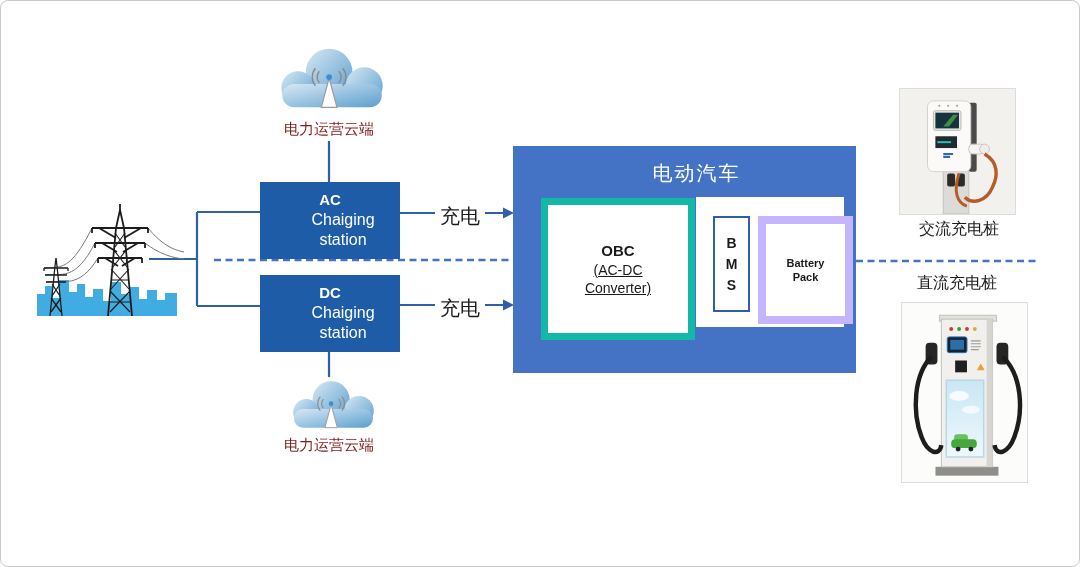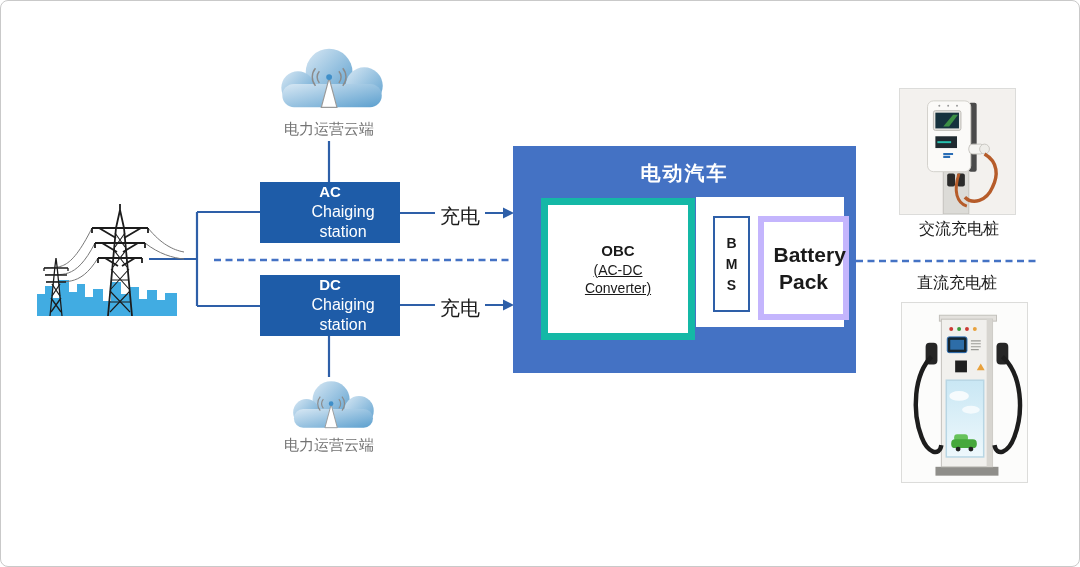--- a/index.html
+++ b/index.html
@@ -31,7 +31,7 @@
   .battery-box span{width:60px;display:inline-block;}
   
   .charge-label{position:absolute;background:#ffffff;padding:0 5px;font-size:20px;color:#1a1a1a;}
-  .cloud-label{position:absolute;width:130px;text-align:center;font-size:15px;color:#737373;}
+  .cloud-label{position:absolute;width:130px;text-align:center;font-size:15px;color:#7f1d1d;}
   .pile-label{position:absolute;width:120px;text-align:center;font-size:16px;color:#1a1a1a;}
   .pile-frame{position:absolute;border:1px solid #dcdcda;background:#fbfbfa;box-sizing:border-box;}
 </style>

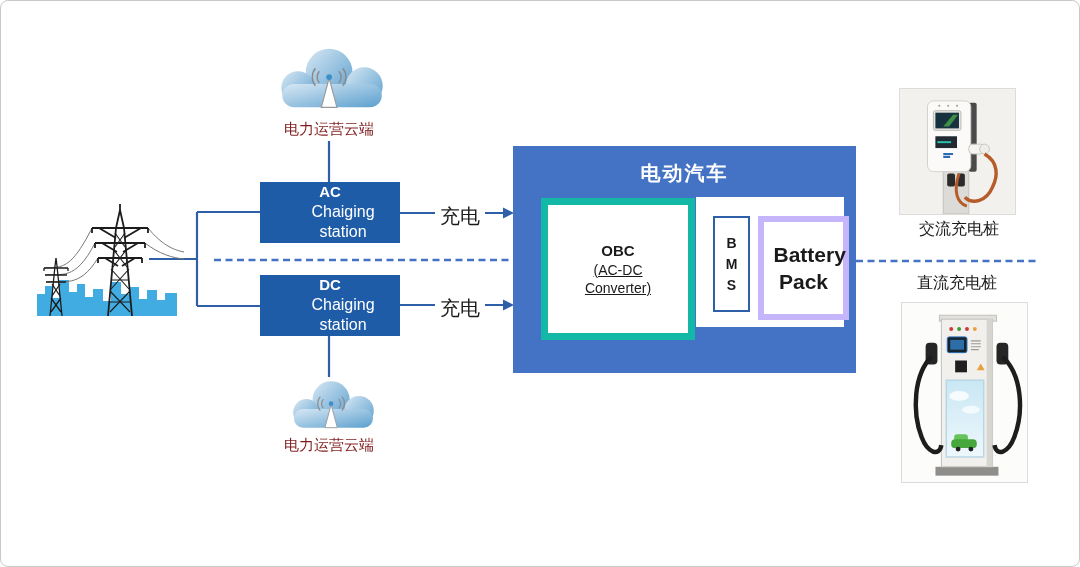--- a/index.html
+++ b/index.html
@@ -14,8 +14,8 @@
   .station .s{font-size:16px;margin-left:26px;}
   
   .ev-box{position:absolute;left:512px;top:145px;width:343px;height:227px;background:#4472c4;}
-  .ev-title{position:absolute;left:0;top:14px;width:100%;text-align:center;color:#ffffff;
-            font-size:20px;font-weight:bold;letter-spacing:2px;}
+  .ev-title{position:absolute;left:12px;top:14px;width:100%;text-align:center;color:#ffffff;
+            font-size:20px;font-weight:normal;letter-spacing:2px;}
   .obc-box{position:absolute;left:28px;top:52px;width:140px;height:128px;background:#ffffff;
            border:7px solid #14b8a6;display:flex;flex-direction:column;align-items:center;justify-content:center;
            text-align:center;color:#1a1a1a;line-height:1.3;}

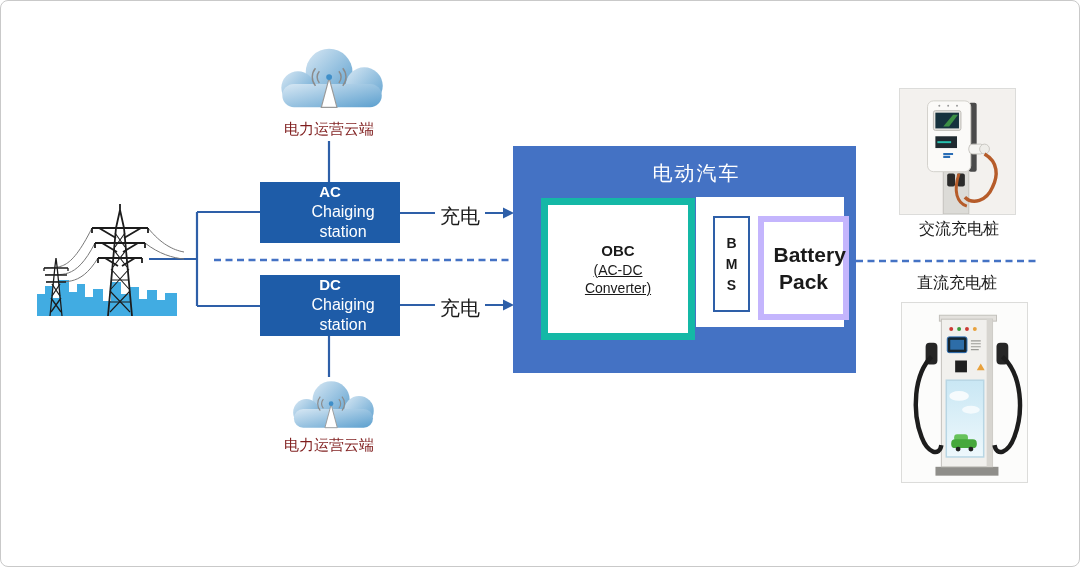--- a/index.html
+++ b/index.html
@@ -8,7 +8,7 @@
   
   #wires{position:absolute;left:0;top:0;width:1080px;height:567px;pointer-events:none;}
   
-  .station{position:absolute;left:259px;width:140px;height:61px;background:#1e5ca8;color:#ffffff;
+  .station{position:absolute;left:259px;width:140px;height:77px;background:#1e5ca8;color:#ffffff;
            display:flex;flex-direction:column;align-items:center;justify-content:center;line-height:1.25;}
   .station .t{font-weight:bold;font-size:15px;}
   .station .s{font-size:16px;margin-left:26px;}

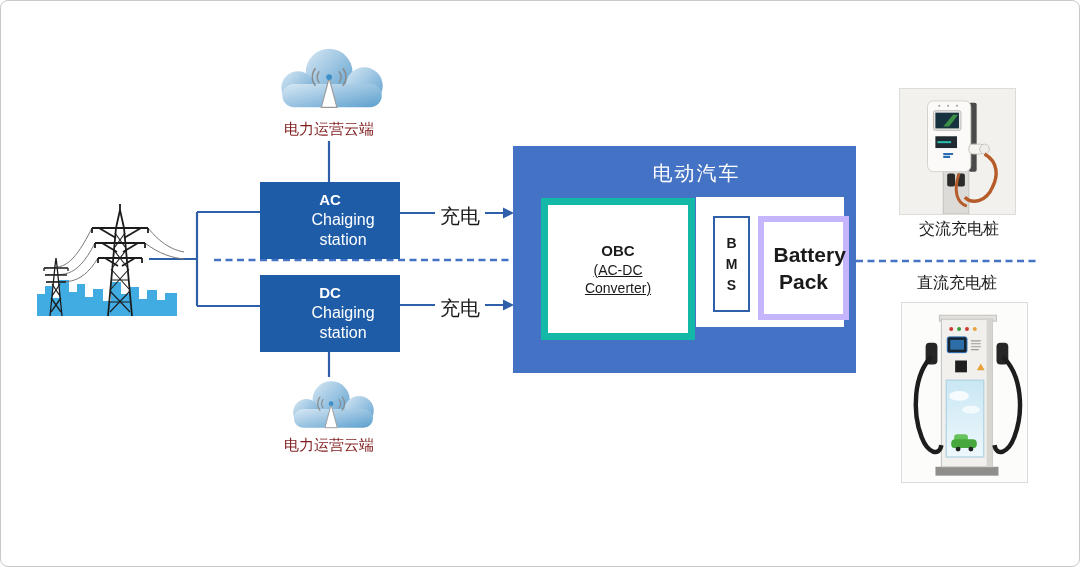--- a/index.html
+++ b/index.html
@@ -25,9 +25,9 @@
   .bms-box{position:absolute;left:17px;top:19px;width:33px;height:92px;background:#ffffff;border:2px solid #2e5fa8;
            display:flex;flex-direction:column;align-items:center;justify-content:center;
            font-weight:bold;font-size:14px;color:#1a1a1a;line-height:1.5;}
-  .battery-box{position:absolute;left:62px;top:19px;width:79px;height:92px;background:#ffffff;border:6px solid #c4b5fd;
+  .battery-box{position:absolute;left:62px;top:19px;width:79px;height:92px;background:#ffffff;border:8px solid #c4b5fd;
            display:flex;align-items:center;justify-content:center;text-align:center;
-           font-weight:bold;font-size:21px;color:#1a1a1a;line-height:1.3;}
+           font-weight:bold;font-size:11px;color:#1a1a1a;line-height:1.3;}
   .battery-box span{width:60px;display:inline-block;}
   
   .charge-label{position:absolute;background:#ffffff;padding:0 5px;font-size:20px;color:#1a1a1a;}

